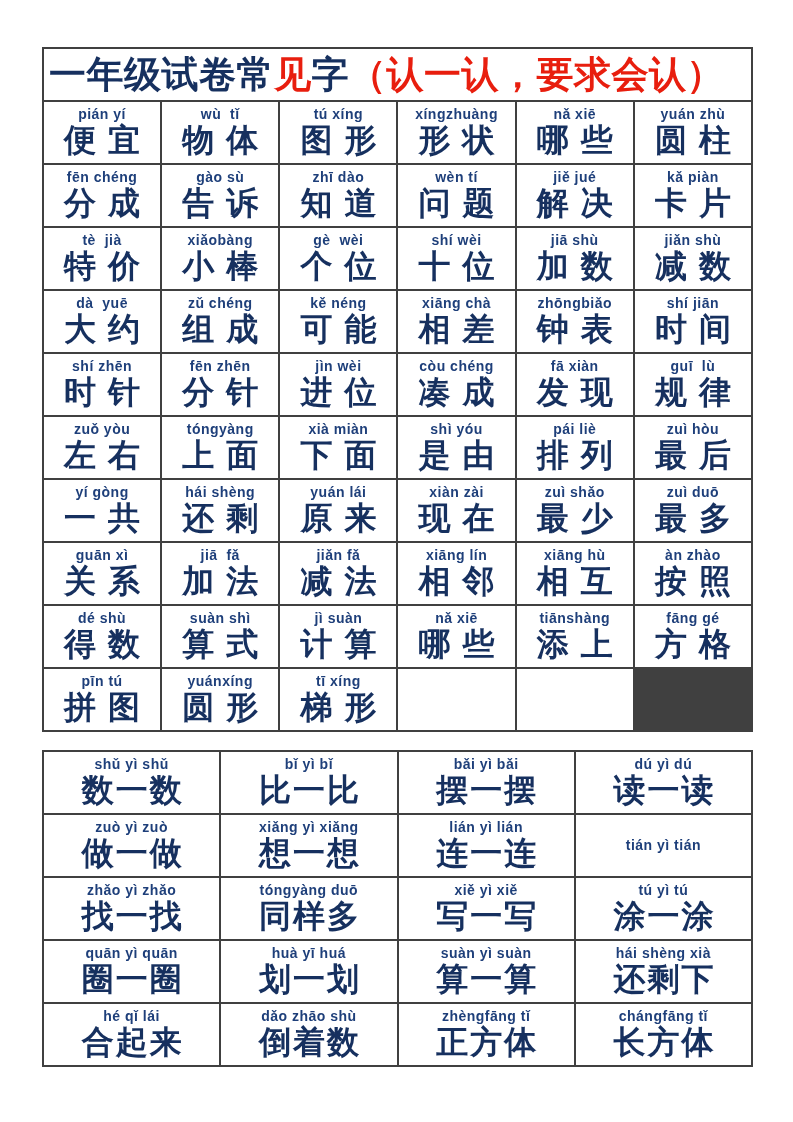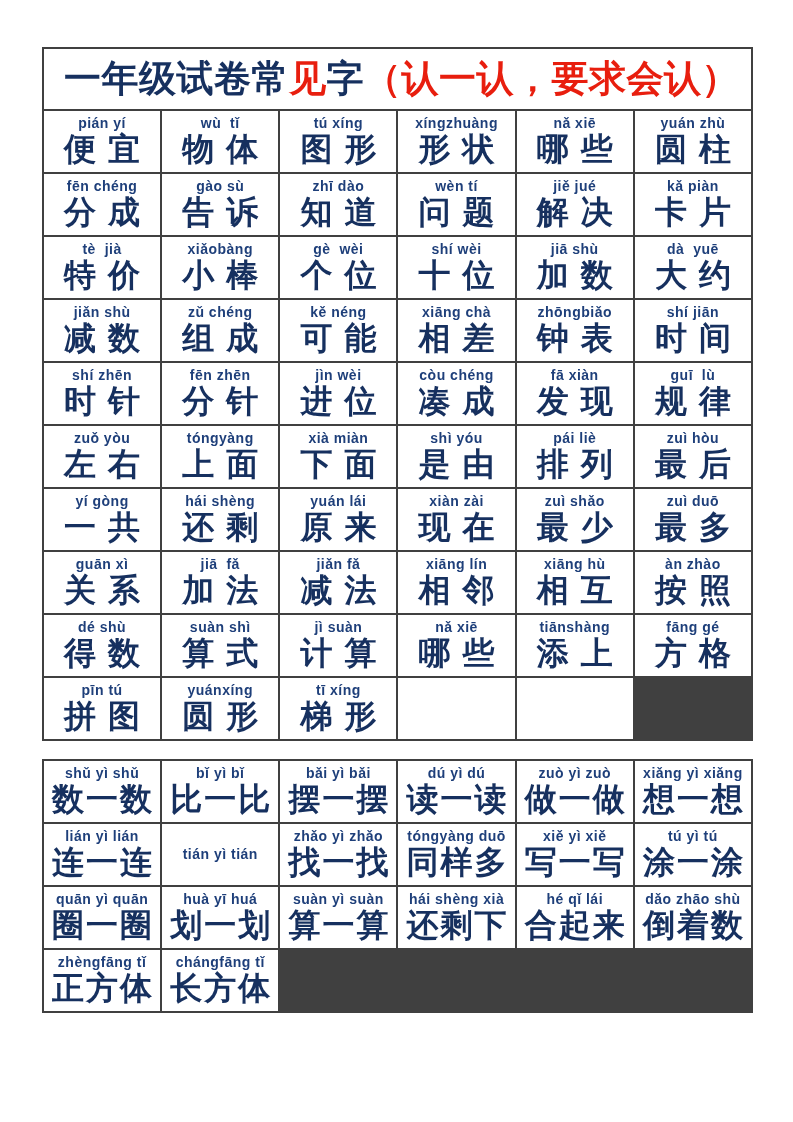--- a/index.html
+++ b/index.html
@@ -32,11 +32,11 @@
   .t2 { grid-template-columns: repeat(6, 1fr); margin-top: 18px; }
   .title-cell {
     grid-column: 1 / -1;
-    height: 60px;
+    height: 51px;
     background: #ffffff;
     display: flex;
     align-items: center;
-    padding-left: 20px;
+    padding-left: 5px;
     font-size: 37px;
     font-weight: bold;
     letter-spacing: 0.5px;

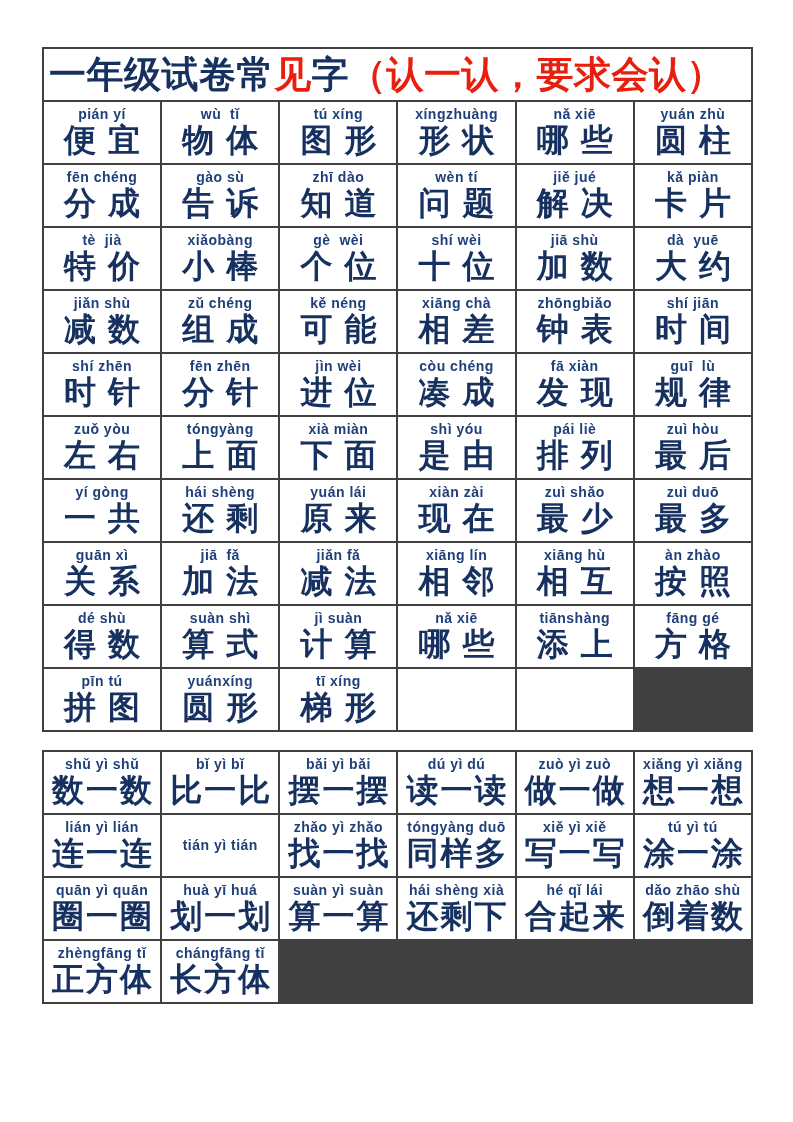--- a/index.html
+++ b/index.html
@@ -155,12 +155,12 @@
         <div class="hanzi">加数</div>
       </div>
       <div class="cell">
+        <div class="pinyin">jiǎn shù</div>
+        <div class="hanzi">减数</div>
+      </div>
+      <div class="cell">
         <div class="pinyin">dà  yuē</div>
         <div class="hanzi">大约</div>
-      </div>
-      <div class="cell">
-        <div class="pinyin">jiǎn shù</div>
-        <div class="hanzi">减数</div>
       </div>
       <div class="cell">
         <div class="pinyin">zǔ chéng</div>

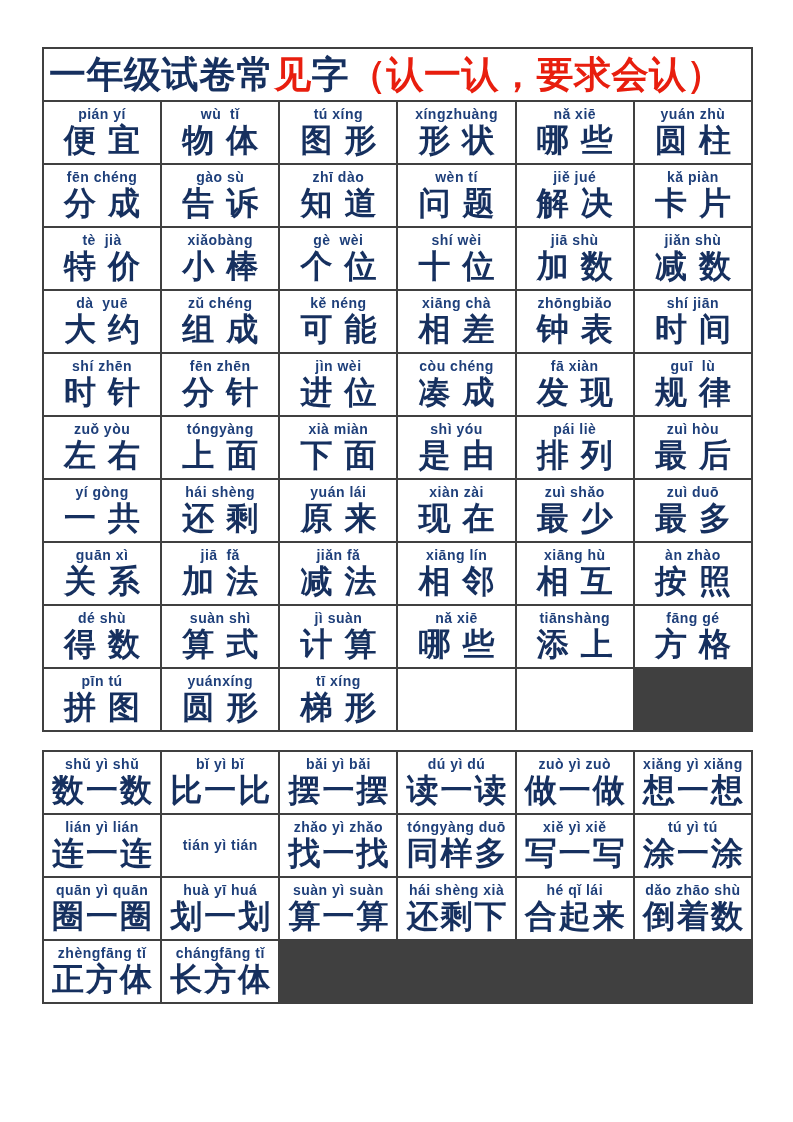--- a/index.html
+++ b/index.html
@@ -29,7 +29,7 @@
     width: 711px;
   }
   .t1 { grid-template-columns: repeat(6, 1fr); }
-  .t2 { grid-template-columns: repeat(6, 1fr); margin-top: 18px; }
+  .t2 { grid-template-columns: repeat(4, 1fr); margin-top: 18px; }
   .title-cell {
     grid-column: 1 / -1;
     height: 51px;

